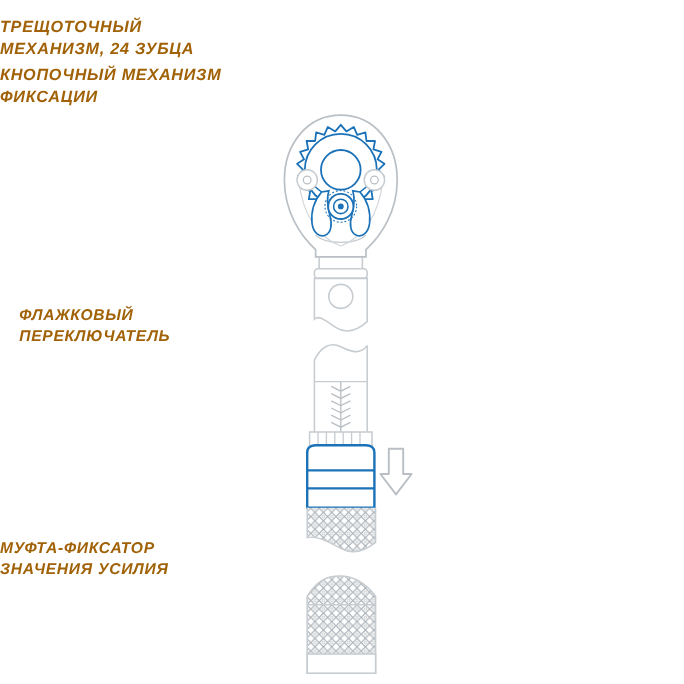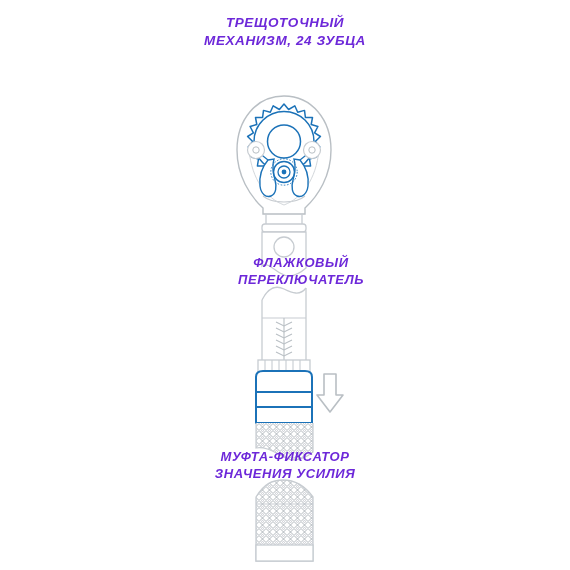--- a/index.html
+++ b/index.html
@@ -21,11 +21,10 @@
     position: absolute;
     left: 0;
     width: 570px;
-    text-align: center;
     font-family: "Liberation Sans", sans-serif;
     font-weight: bold;
     font-style: italic;
-    color: #6d28d9;
+    color: #a16207;
     letter-spacing: 0.6px;
     line-height: 1.30;
     white-space: pre-line;

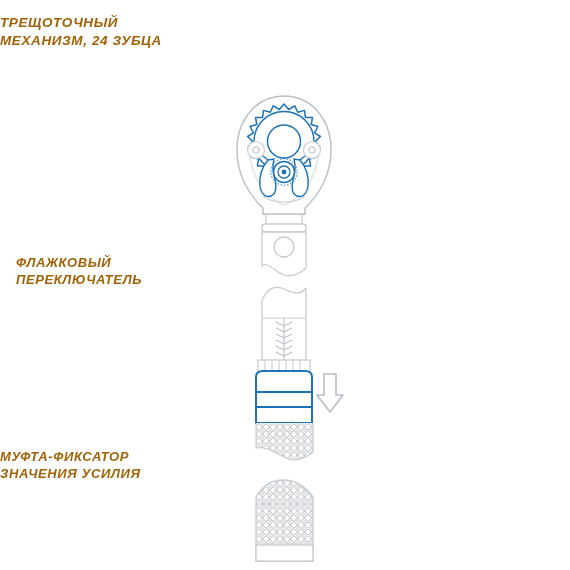--- a/index.html
+++ b/index.html
@@ -202,6 +202,8 @@
   <div class="label" id="label-ratchet">ТРЕЩОТОЧНЫЙ
 МЕХАНИЗМ, 24 ЗУБЦА</div>
 
+  <div class="label" id="label-button">КНОПОЧНЫЙ МЕХАНИЗМ
+ФИКСАЦИИ</div>
 
   <div class="label" id="label-flag">ФЛАЖКОВЫЙ
 ПЕРЕКЛЮЧАТЕЛЬ</div>

